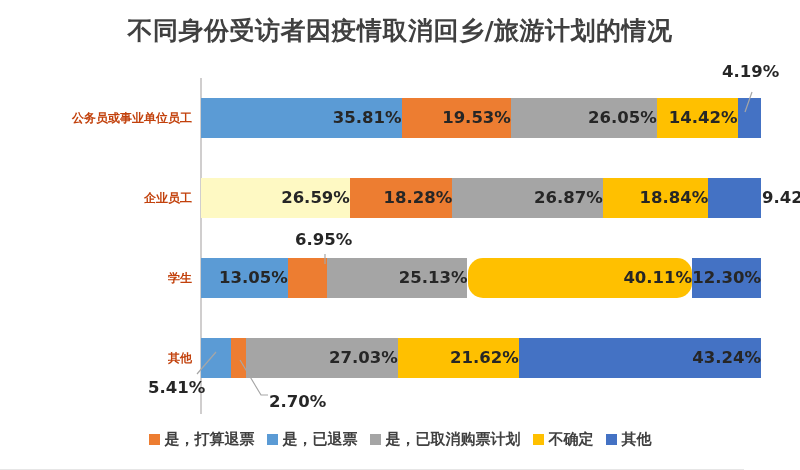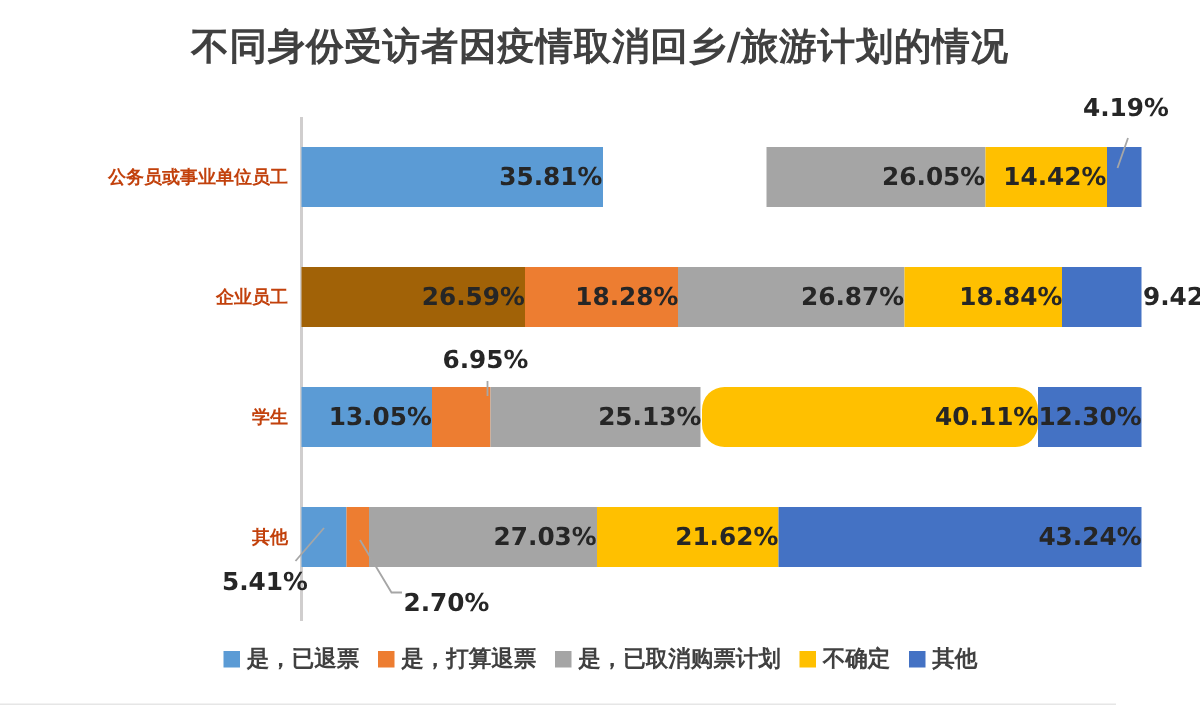--- a/index.html
+++ b/index.html
@@ -167,6 +167,9 @@
             <div class="seg" style="left: 0px; width: 200.536px; background: rgb(91, 155, 213);">
               <div class="seg-label">35.81%</div>
             </div>
+            <div class="seg" style="left: 200.536px; width: 109.368px; background: rgb(237, 125, 49);">
+              <div class="seg-label">19.53%</div>
+            </div>
             <div class="seg" style="left: 309.904px; width: 145.88px; background: rgb(165, 165, 165);">
               <div class="seg-label">26.05%</div>
             </div>

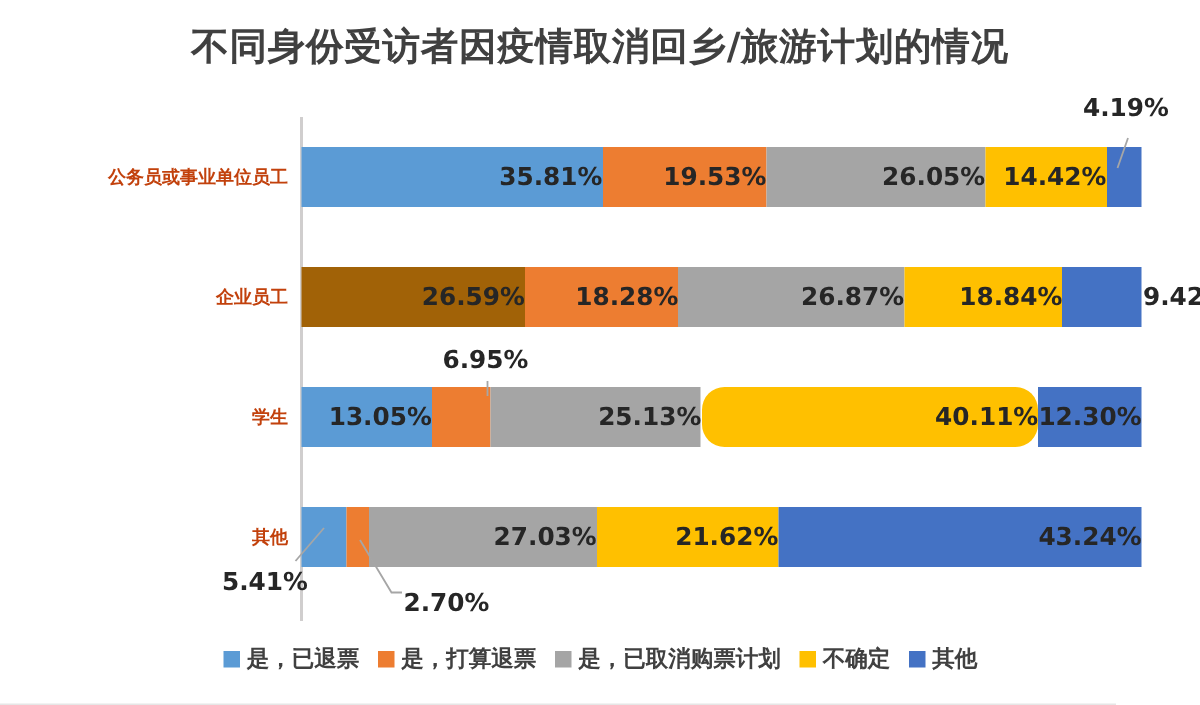--- a/index.html
+++ b/index.html
@@ -182,7 +182,7 @@
         <div class="bar-row" style="top: 108px;">
           <div class="cat-label">企业员工</div>
           <div class="bar-track">
-            <div class="seg" style="left: 0px; width: 148.904px; background: #a16207;">
+            <div class="seg" style="left: 0px; width: 148.904px; background: #fef9c3;">
               <div class="seg-label">26.59%</div>
             </div>
             <div class="seg" style="left: 148.904px; width: 102.368px; background: rgb(237, 125, 49);">

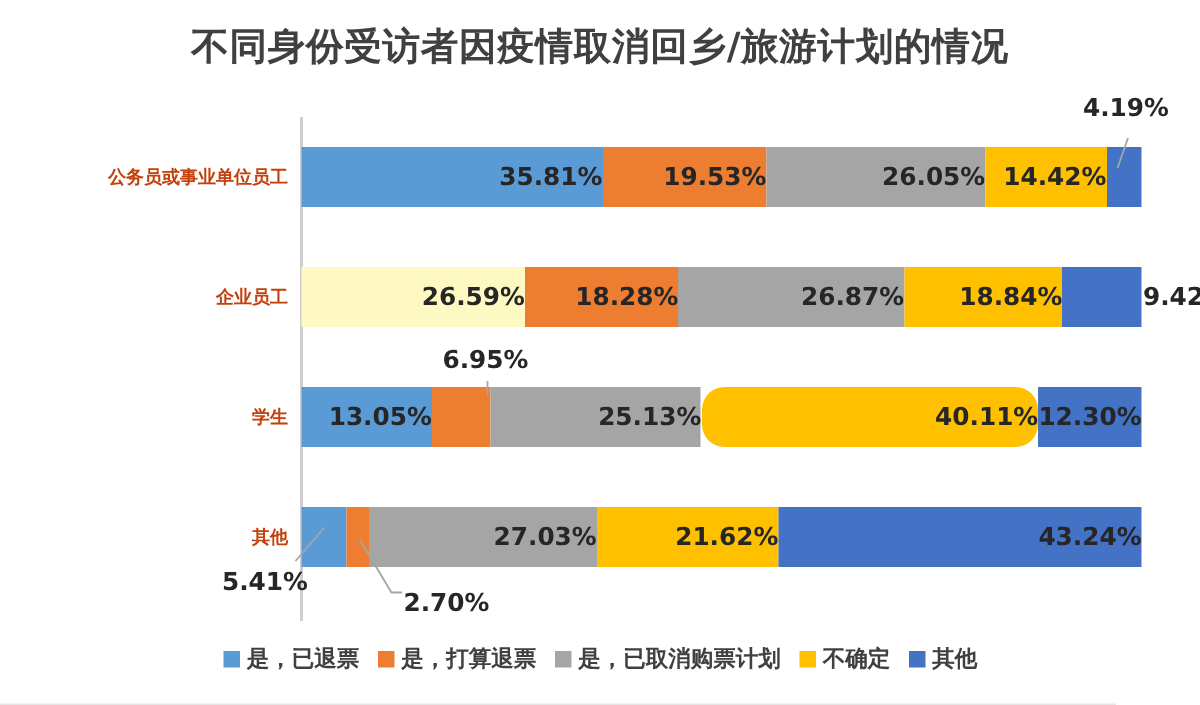--- a/index.html
+++ b/index.html
@@ -256,14 +256,14 @@
 
   <div id="legend">
       <div class="legend-item">
+        <span class="legend-swatch" style="background: rgb(237, 125, 49);"></span>
+        <span class="legend-text">是，打算退票</span>
+      </div>
+      <div class="legend-item">
         <span class="legend-swatch" style="background: rgb(91, 155, 213);"></span>
         <span class="legend-text">是，已退票</span>
       </div>
       <div class="legend-item">
-        <span class="legend-swatch" style="background: rgb(237, 125, 49);"></span>
-        <span class="legend-text">是，打算退票</span>
-      </div>
-      <div class="legend-item">
         <span class="legend-swatch" style="background: rgb(165, 165, 165);"></span>
         <span class="legend-text">是，已取消购票计划</span>
       </div>

